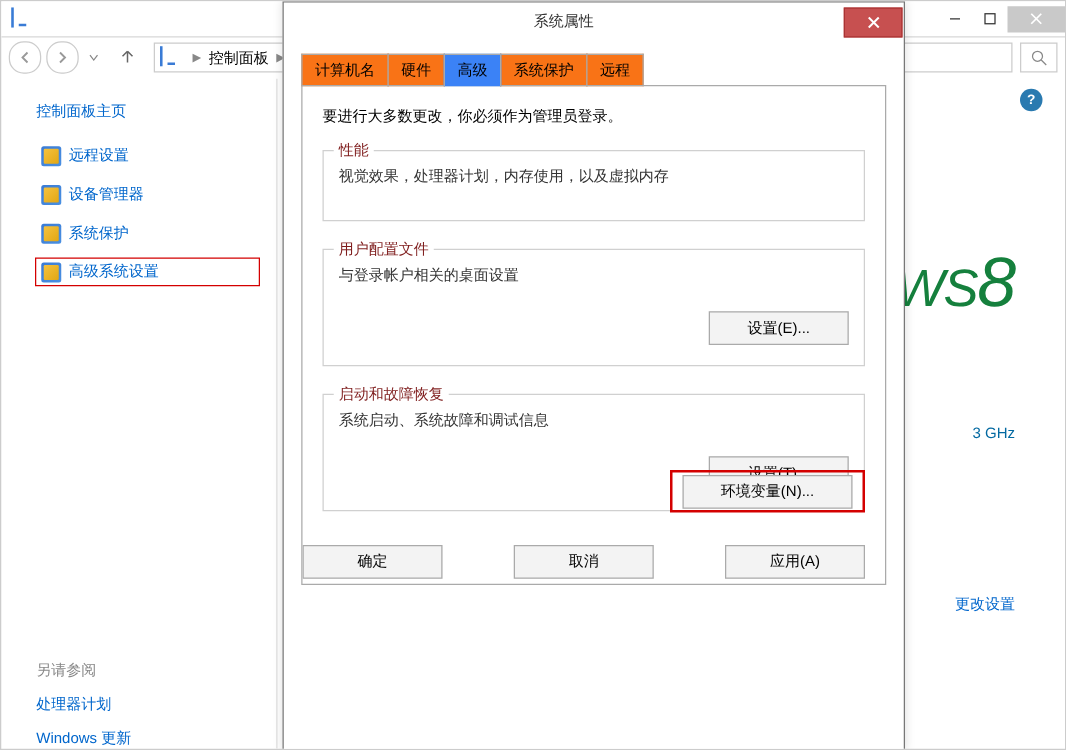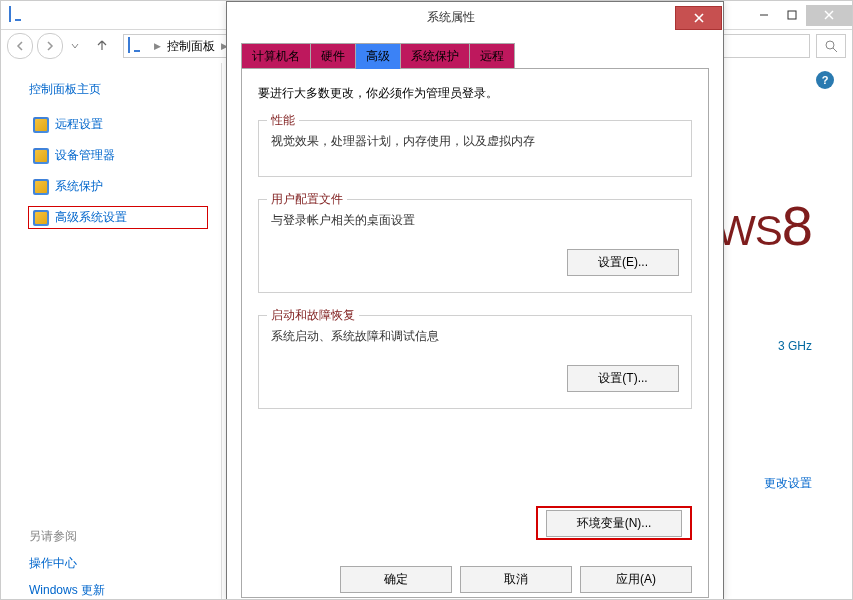--- a/index.html
+++ b/index.html
@@ -52,7 +52,7 @@
 .tabs{display:flex;margin:10px 0 0 14px}
 .tab{border:1px solid #aaa;border-bottom:none;padding:4px 10px;margin-right:-1px;background:#fff;position:relative;top:1px}
 .tab.active{background:#3b82f6;z-index:2}
-.tab.inactive{background:#be185d}
+.tab.inactive{background:#f97316}
 .tabbody{border:1px solid #aaa;margin:0 14px;height:530px;padding:16px;position:relative;box-sizing:border-box}
 .tabbody .intro{margin-bottom:18px}
 

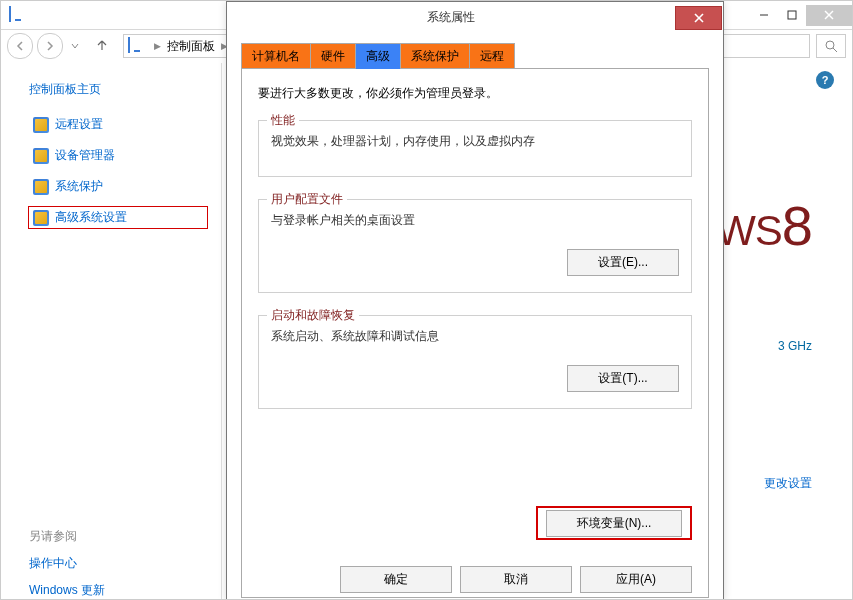--- a/index.html
+++ b/index.html
@@ -53,7 +53,7 @@
 .tab{border:1px solid #aaa;border-bottom:none;padding:4px 10px;margin-right:-1px;background:#fff;position:relative;top:1px}
 .tab.active{background:#3b82f6;z-index:2}
 .tab.inactive{background:#f97316}
-.tabbody{border:1px solid #aaa;margin:0 14px;height:530px;padding:16px;position:relative;box-sizing:border-box}
+.tabbody{border:1px solid #aaa;margin:0 14px;height:400px;padding:16px;position:relative;box-sizing:border-box}
 .tabbody .intro{margin-bottom:18px}
 
 

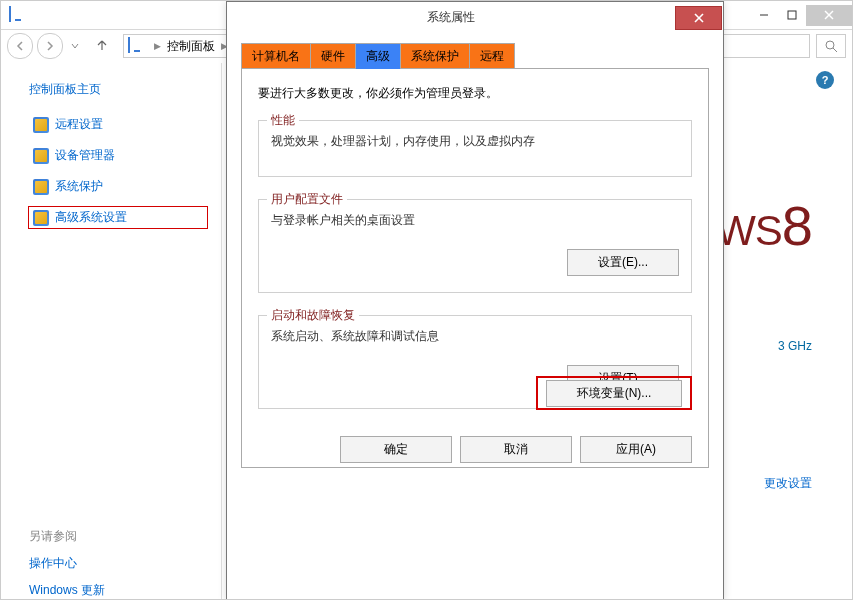--- a/index.html
+++ b/index.html
@@ -36,7 +36,7 @@
 
 .body-right{position:absolute;left:220px;right:0;top:62px;bottom:0;border-left:1px solid #e0e0e0}
 .helpcircle{position:absolute;right:18px;top:8px;width:18px;height:18px;border-radius:9px;background:#2a7ab0;color:#fff;text-align:center;line-height:18px;font-weight:bold;font-size:11px}
-.ws8{position:absolute;right:40px;top:130px;font-size:42px;color:#7f1d1d;letter-spacing:-1px}
+.ws8{position:absolute;right:40px;top:130px;font-size:42px;color:#15803d;font-style:italic;letter-spacing:-1px}
 .ws8 .digit{font-size:56px;font-weight:300}
 .ghz{position:absolute;right:40px;top:276px;color:#0369a1}
 .bluelink{color:#0066cc}

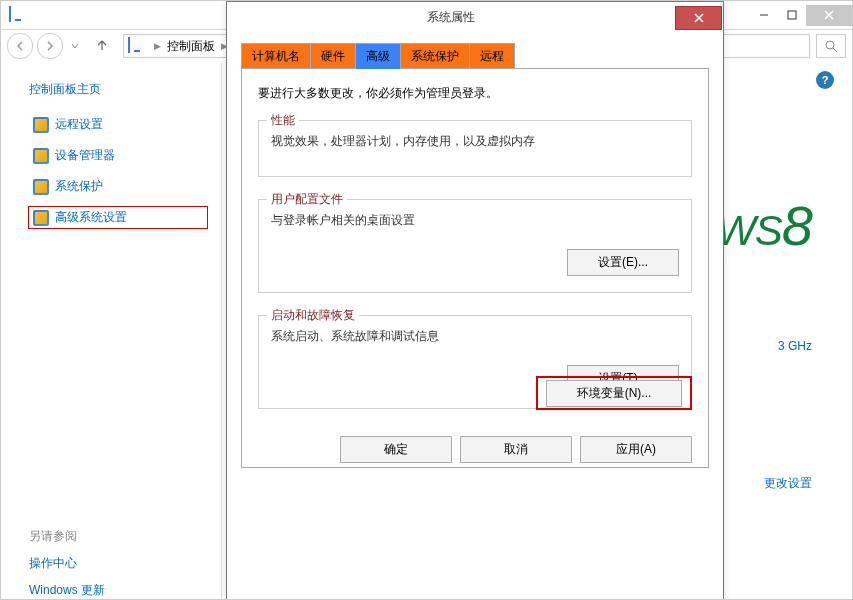--- a/index.html
+++ b/index.html
@@ -70,7 +70,7 @@
 .env-hl{border:2px solid #d40000;padding:8px}
 
 
-.dlg-bottom{position:absolute;left:0;right:0;bottom:0;height:36px;display:flex;justify-content:flex-end;align-items:center;padding-right:16px;gap:8px;border-top:0}
+.dlg-bottom{position:absolute;left:0;right:0;bottom:0;height:36px;display:flex;justify-content:space-between;align-items:center;padding-right:16px;gap:8px;border-top:0}
 
 
 .shield{background:linear-gradient(135deg,#3a7bd5,#4a90e2);border-radius:2px;position:relative}

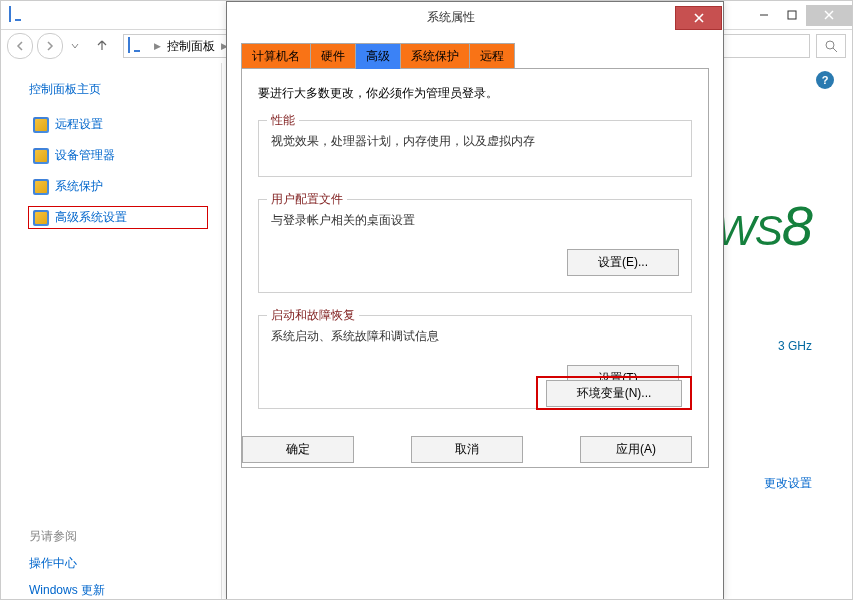--- a/index.html
+++ b/index.html
@@ -163,7 +163,7 @@
     </div>
 
     <div class="see-also">另请参阅</div>
-    <div class="see-link">操作中心</div>
+    <div class="see-link">处理器计划</div>
     <div class="see-link">Windows 更新</div>
   </div>
 

